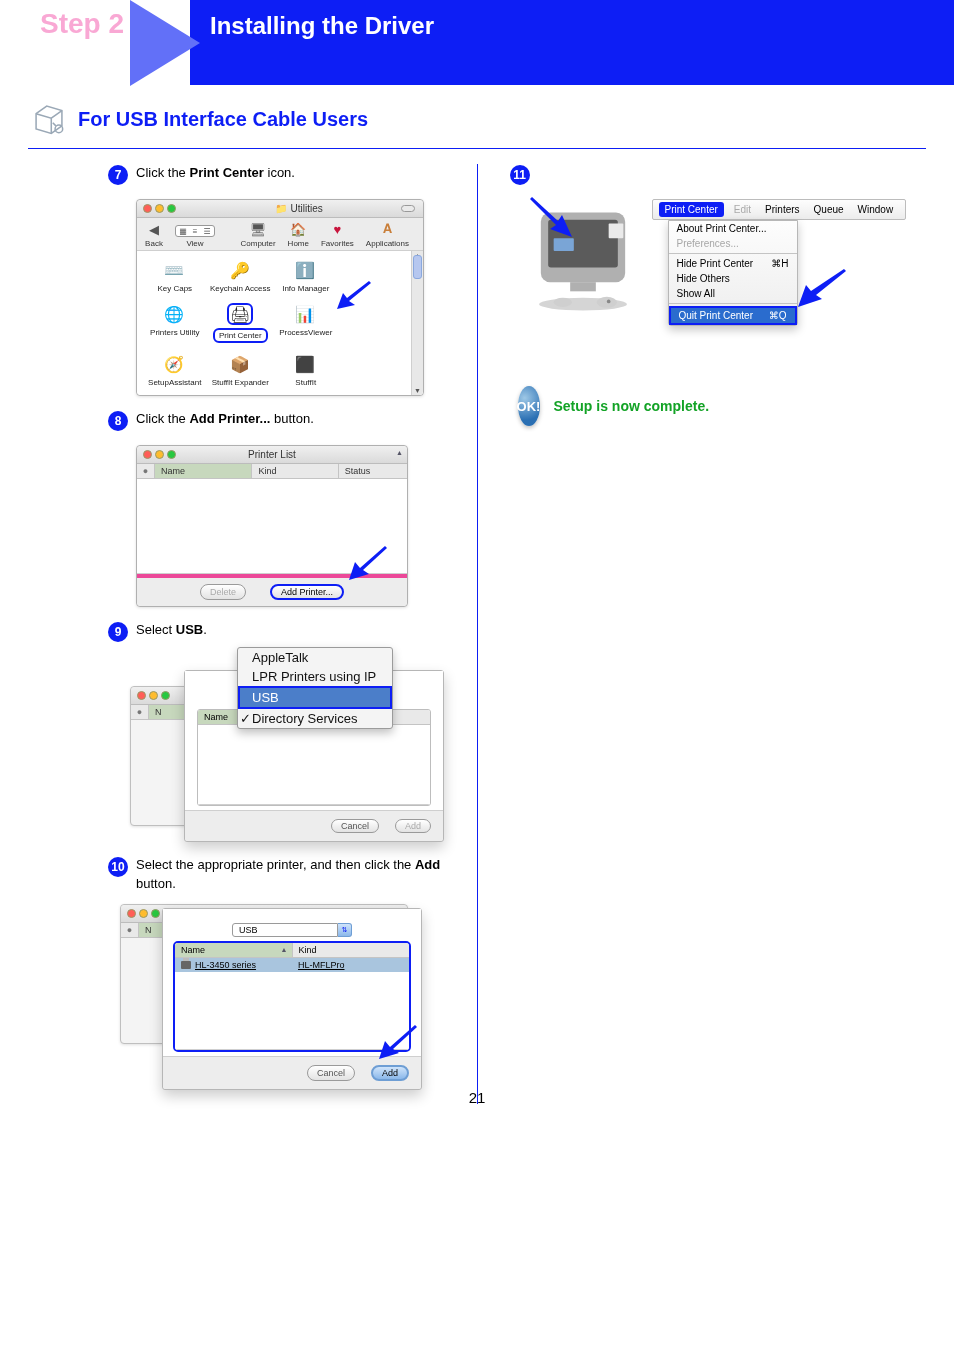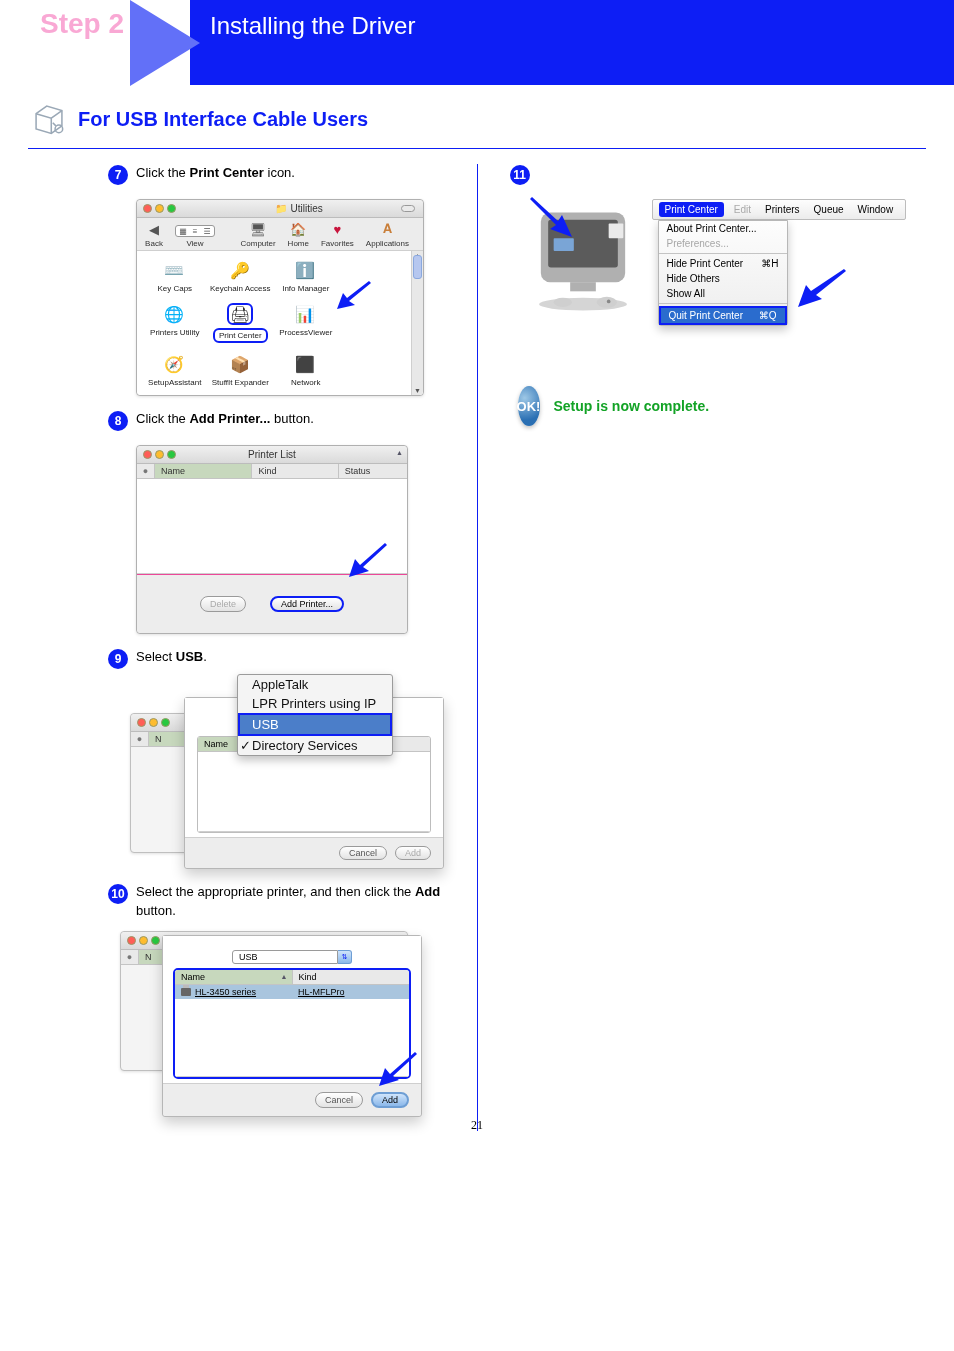--- a/index.html
+++ b/index.html
@@ -53,7 +53,7 @@
     }
     .header-heading {
       font-size: 24px;
-      font-weight: normal;
+      font-weight: bold;
     }
     .printer-icon-row {
       margin: 15px 0 10px 30px;

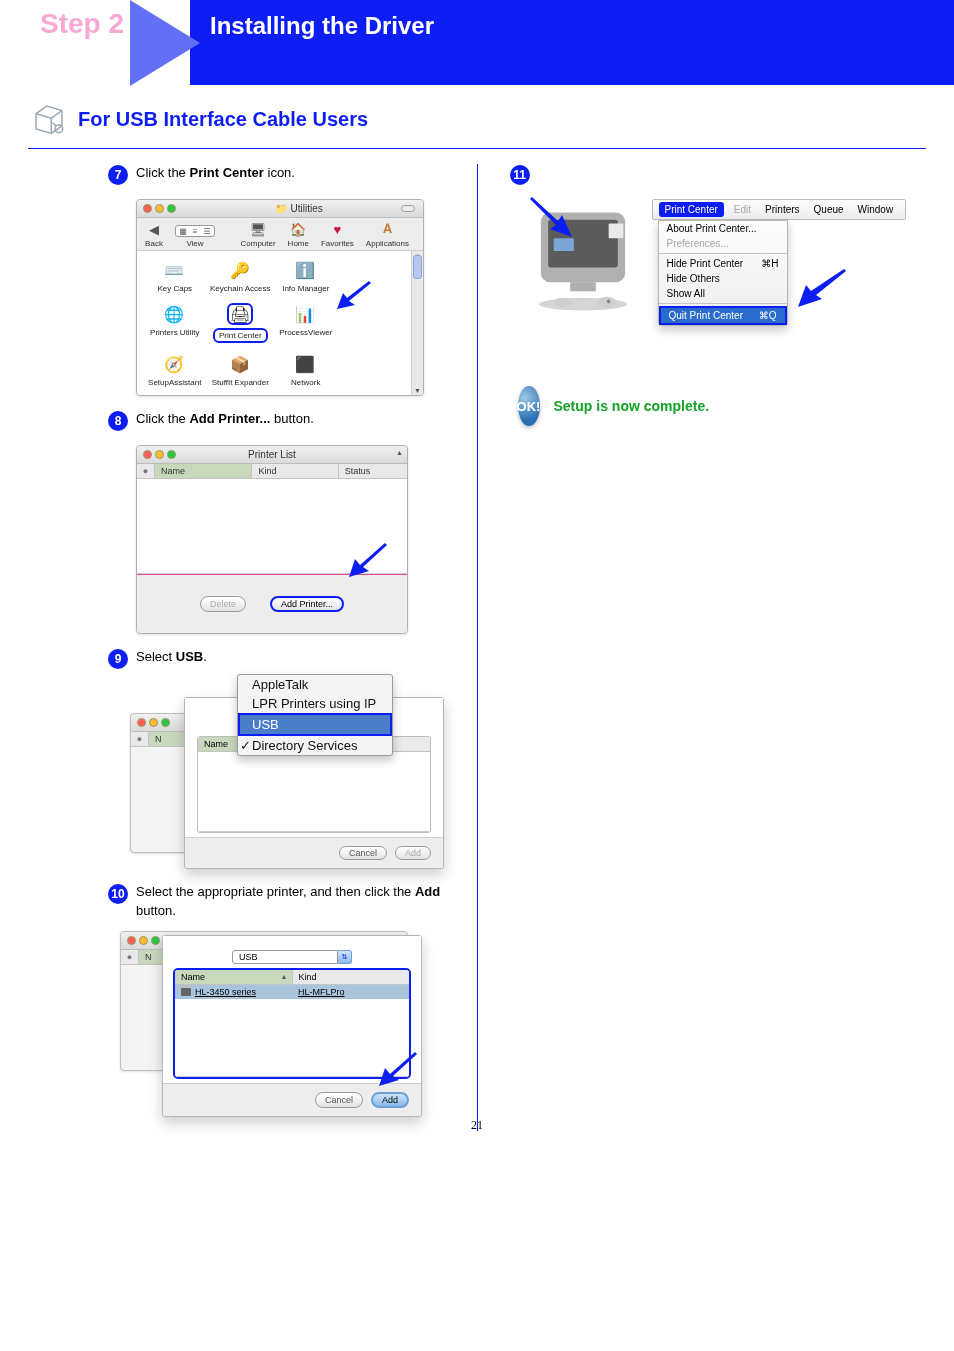--- a/index.html
+++ b/index.html
@@ -618,7 +618,7 @@
           <span class="mb-item">Queue</span>
           <span class="mb-item">Window</span>
         </div>
-        <div class="dd-menu" style="position:absolute; left:6px;">
+        <div class="dd-menu" style="position:absolute; left:16px;">
           <div class="dd-row">
               <span>About Print Center...</span>
             </div>

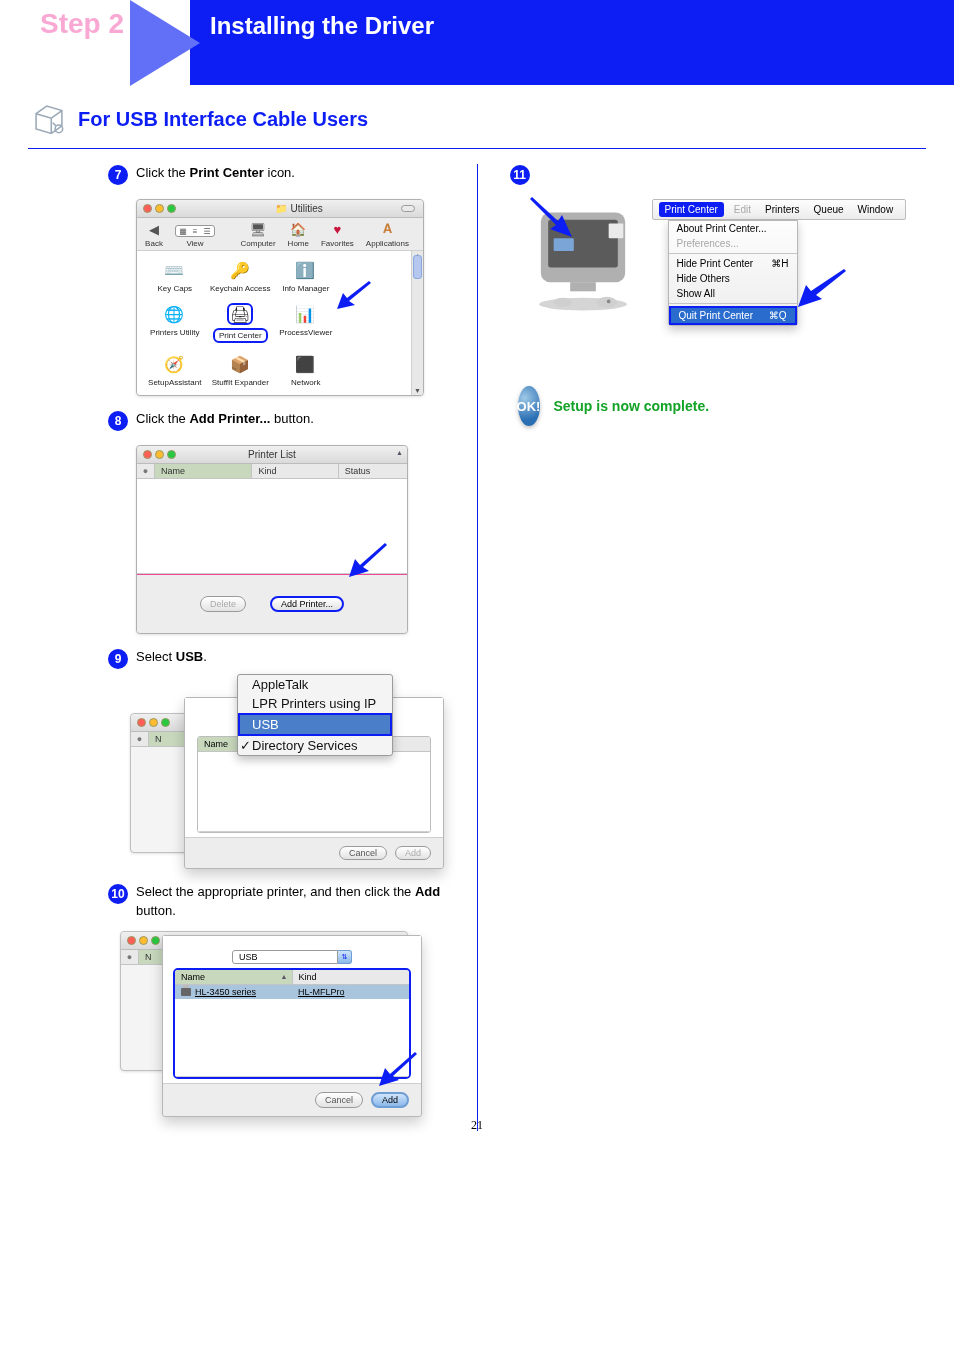--- a/index.html
+++ b/index.html
@@ -441,7 +441,7 @@
             </div>
           <div class="grid-item">
               <span class="app-ico">⬛</span>
-              <span>Network</span>
+              <span>StuffIt</span>
             </div>
           <div></div>
         </div>

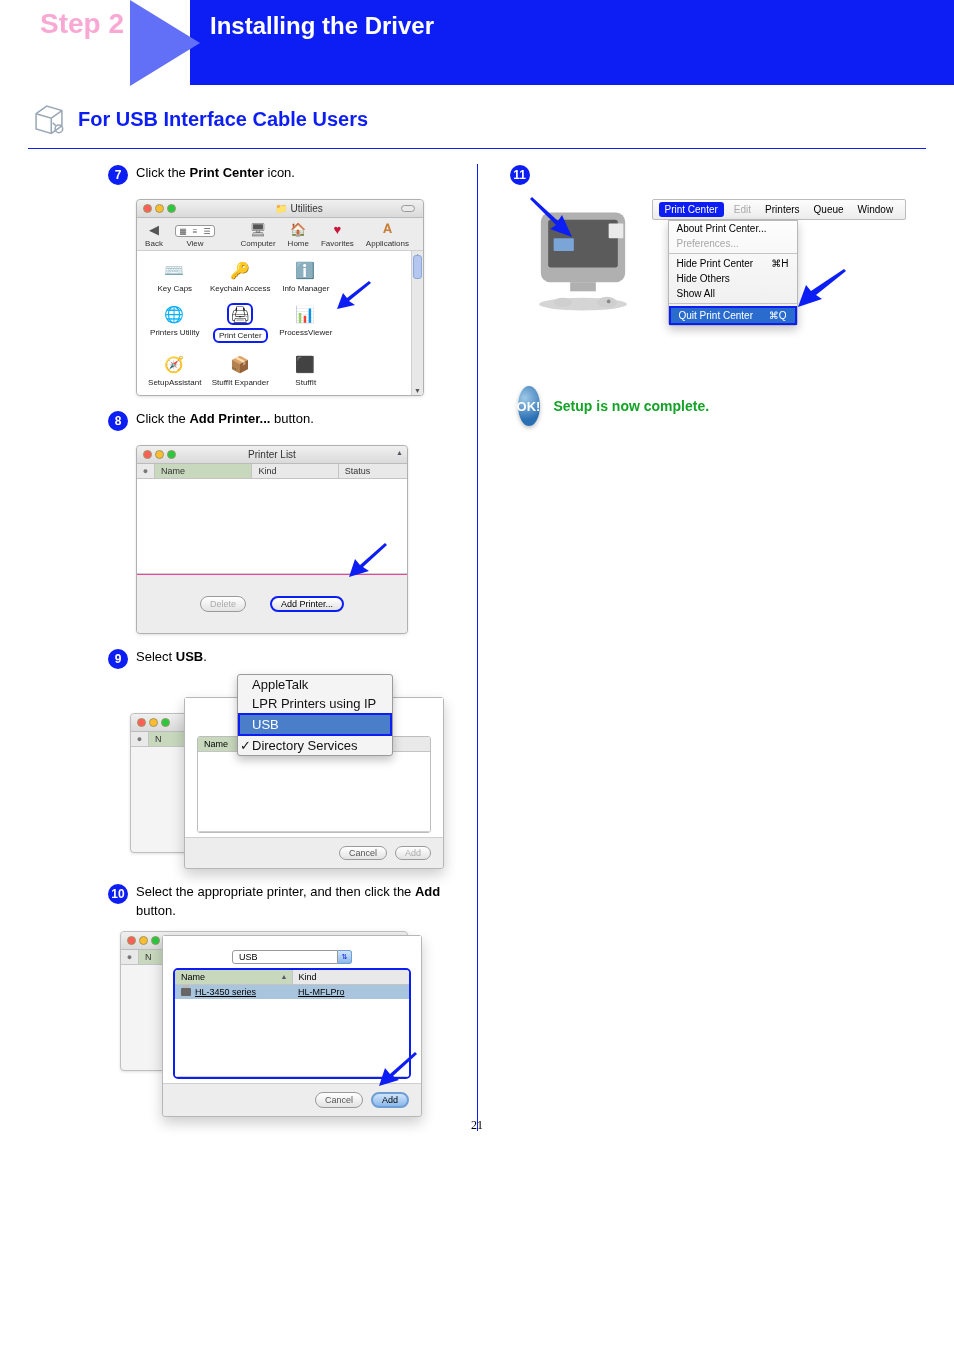--- a/index.html
+++ b/index.html
@@ -211,7 +211,7 @@
     .lh-kind { flex: 1.3; }
     .lh-stat { flex: 1; border-right: none !important; }
     .list-body { background: #fff; height: 95px; border-bottom: 1px solid #cfcfcf; }
-    .footer-btns { display: flex; justify-content: center; gap: 24px; background: #ededed; padding: 21px 0; border-radius: 0 0 4px 4px; border-top: 1px solid #ec4899; }
+    .footer-btns { display: flex; justify-content: center; gap: 24px; background: #ededed; padding: 6px 0; border-radius: 0 0 4px 4px; border-top: 4px solid #ec4899; }
     .aqua-btn {
       font-size: 9px;
       border: 1px solid #9a9a9a;

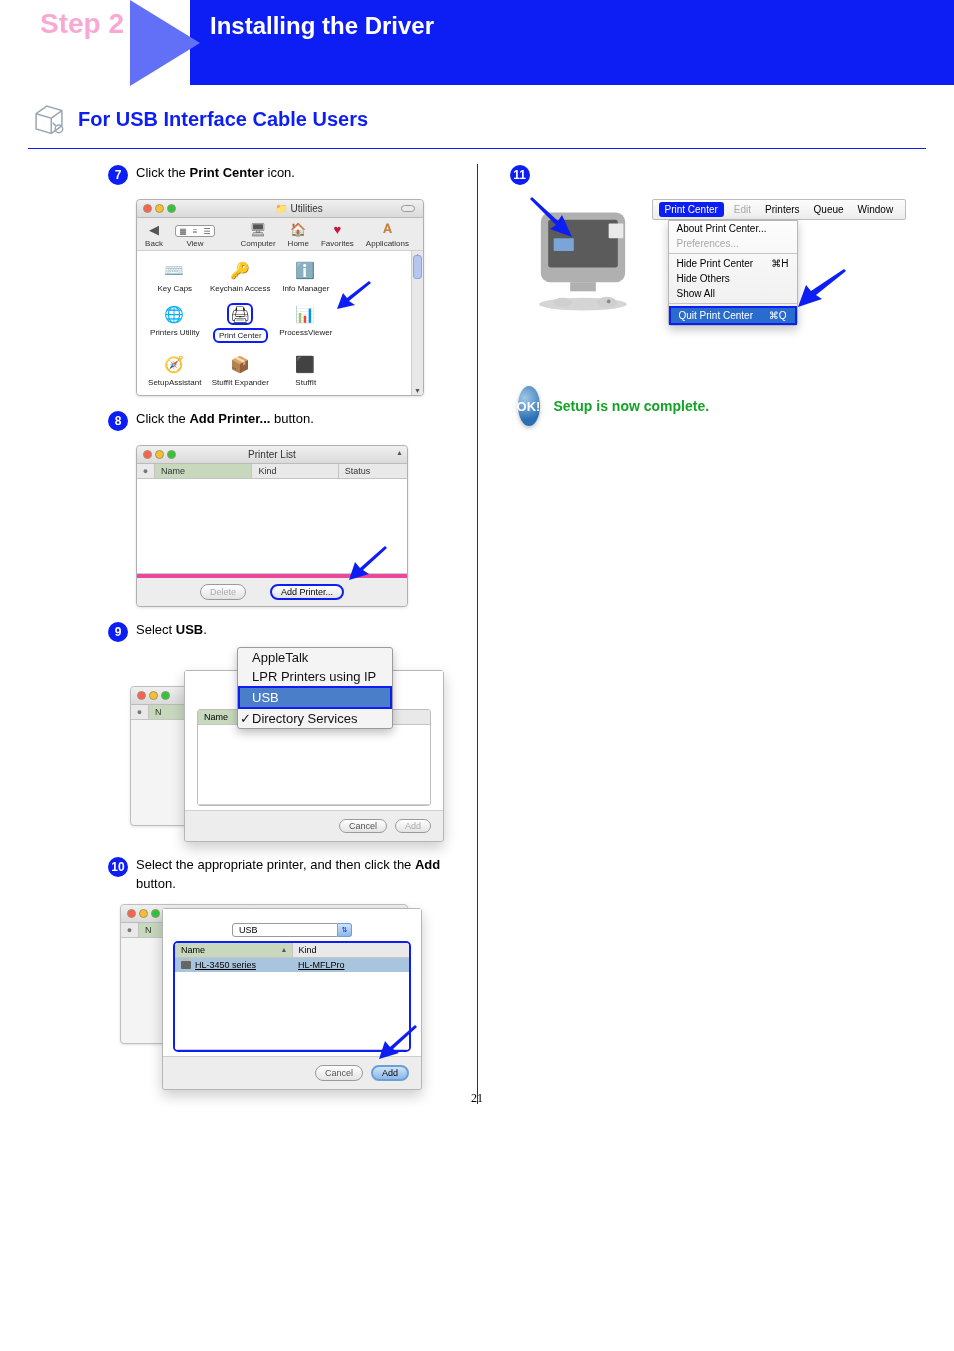--- a/index.html
+++ b/index.html
@@ -323,7 +323,7 @@
     .sheet-body { padding: 38px 0 4px 0; position: relative; background: #fff; }
     .sheet-body.usb .sel-list { margin: 0 10px; }
     .sheet-body.usb .sel-list .list-body { height: 90px; }
-    .sheet-footer { display: flex; justify-content: flex-end; gap: 8px; padding: 8px 12px; background: #ededed; border-top: 1px solid #cfcfcf; border-radius: 0 0 3px 3px; }
+    .sheet-footer { display: flex; justify-content: flex-end; gap: 16px; padding: 8px 12px; background: #ededed; border-top: 1px solid #cfcfcf; border-radius: 0 0 3px 3px; }
     .grey-txt { color: #aaa; }
   </style>
 </head>

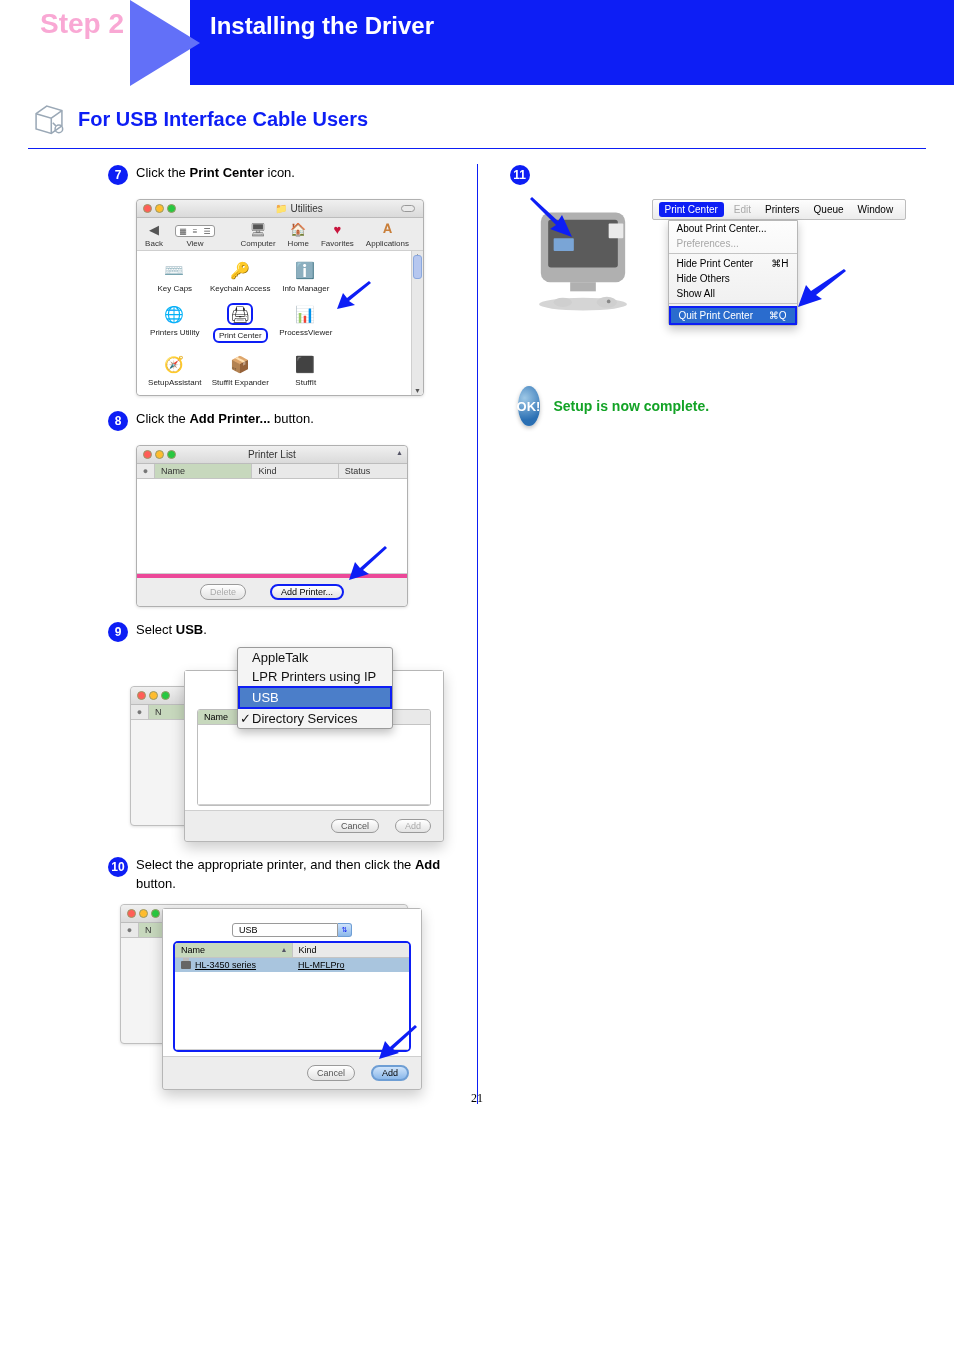--- a/index.html
+++ b/index.html
@@ -293,8 +293,7 @@
       bottom: 38px;
       left: 50%;
       transform: translateX(-50%);
-      font-size: 12px;
-      font-family: Liberation Serif, serif;
+      font-size: 15px;
     }
     
     .behind-win {

